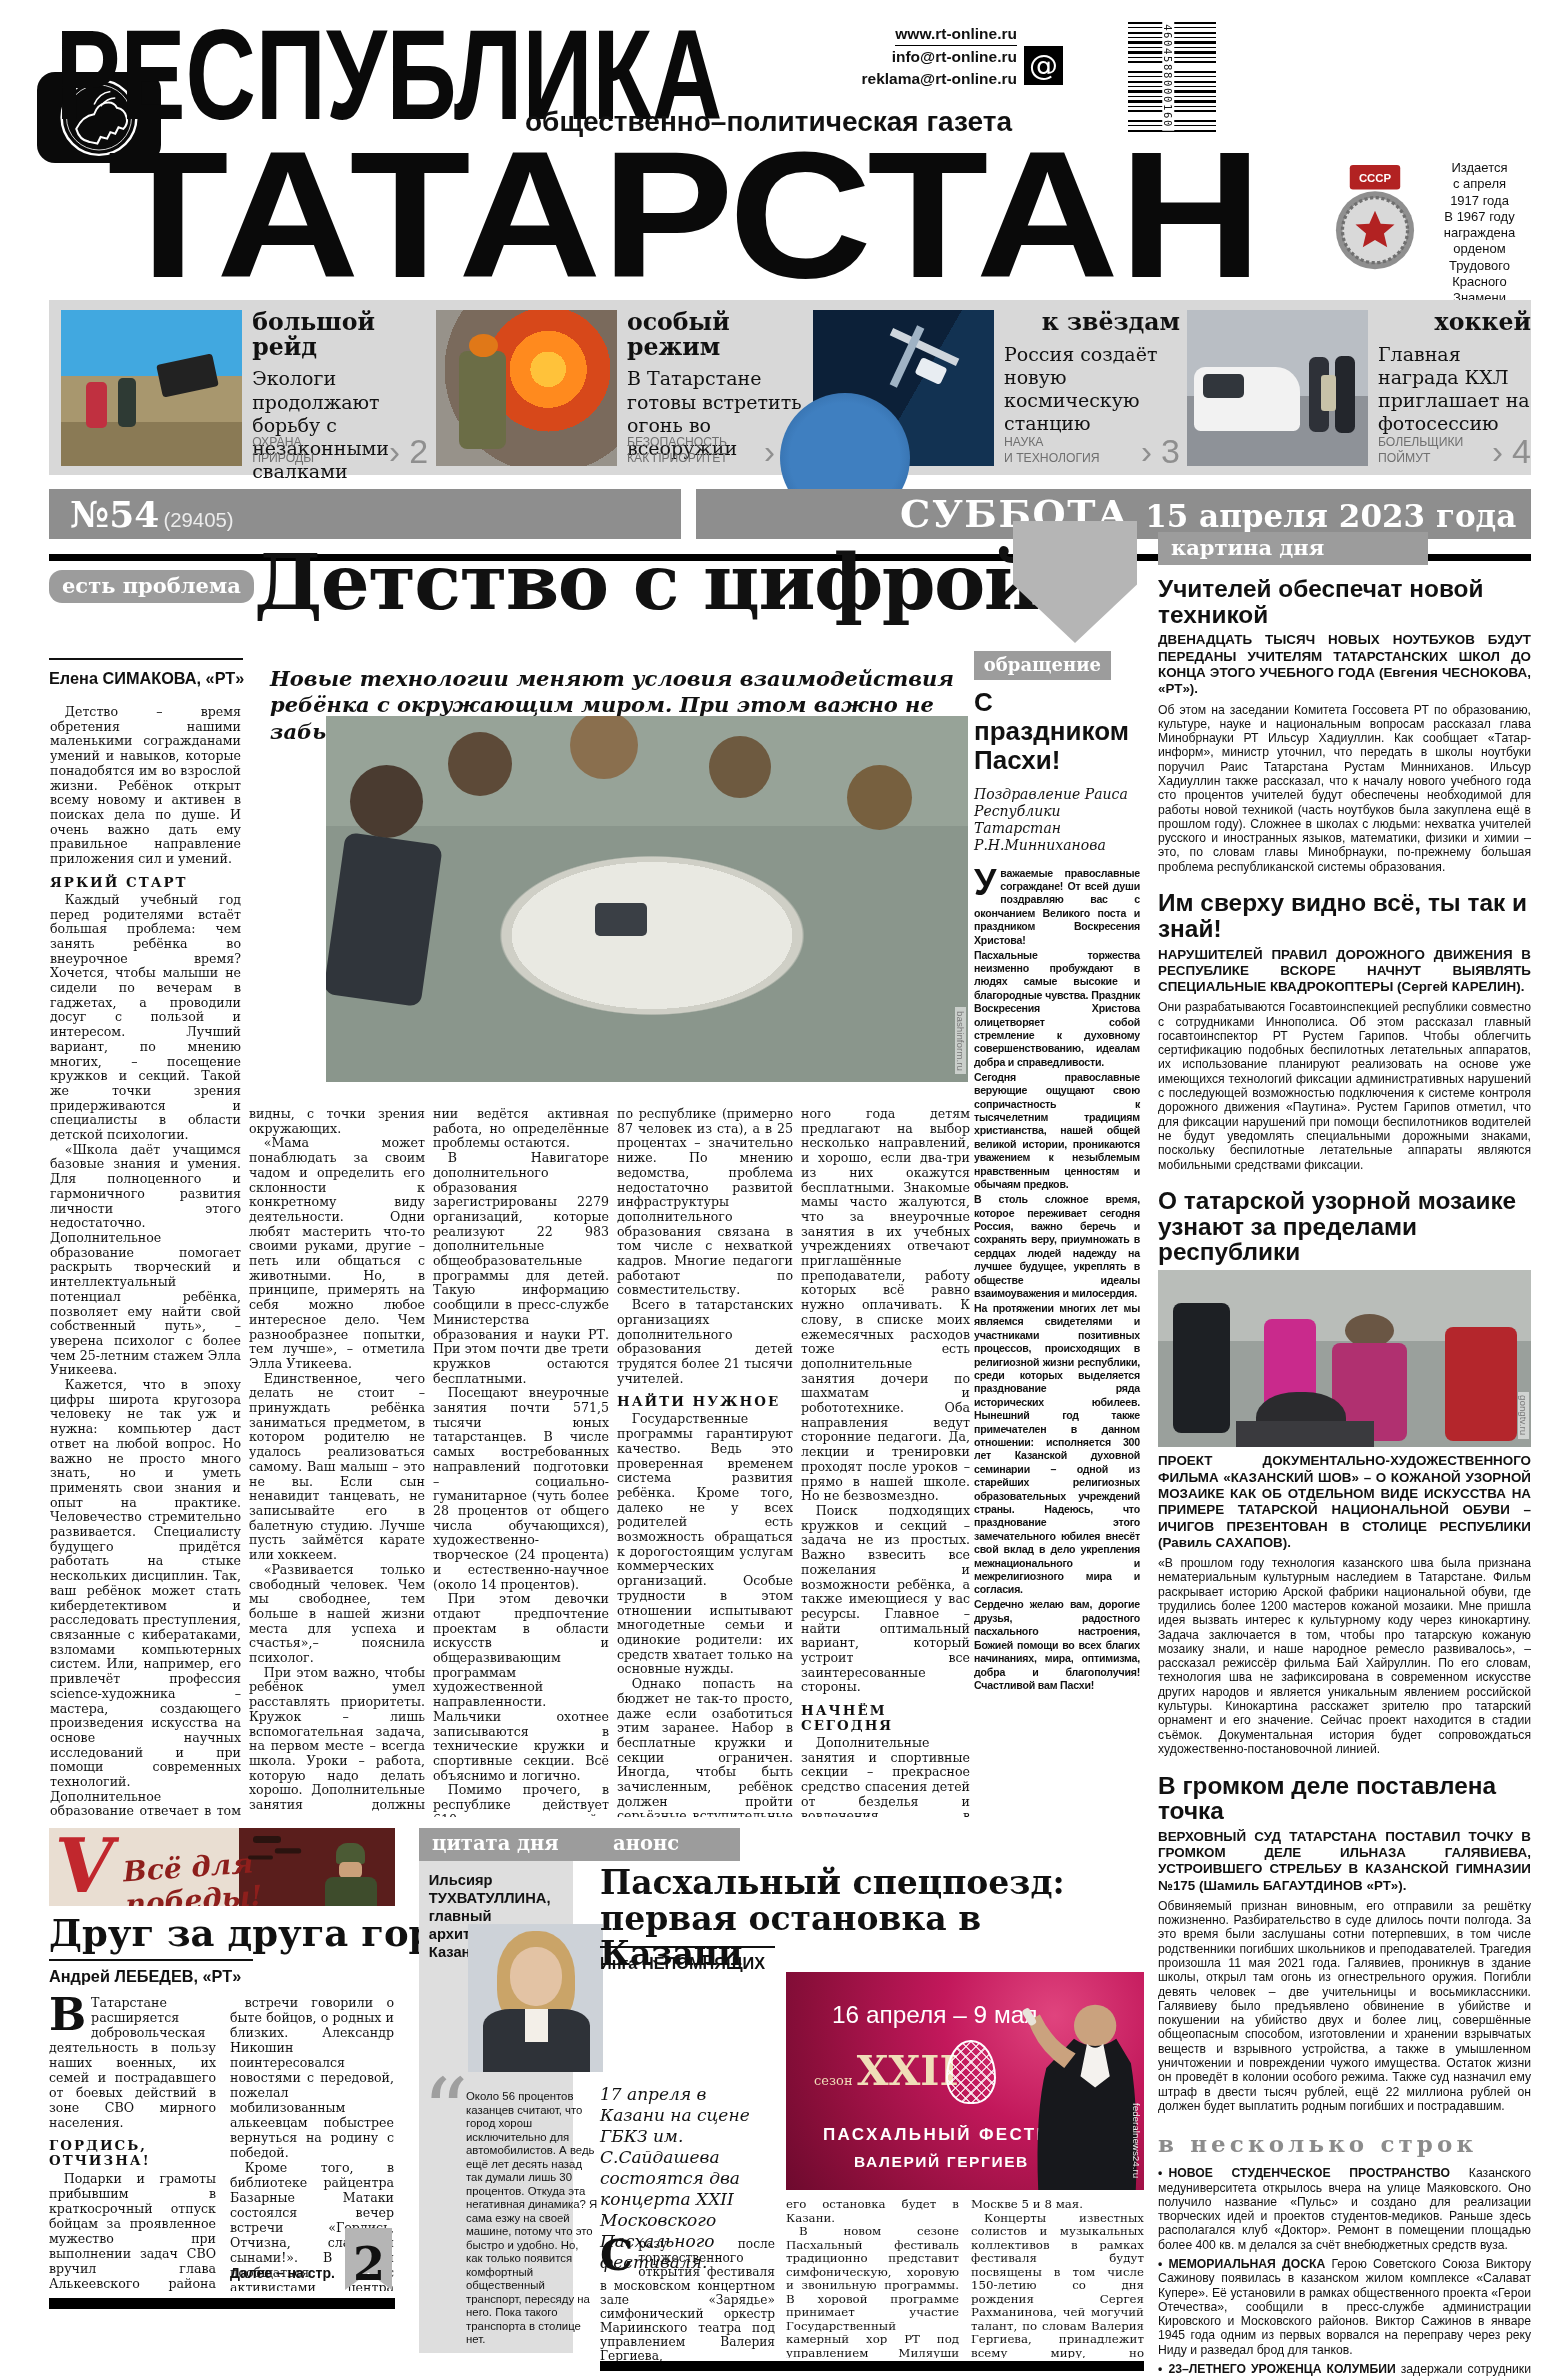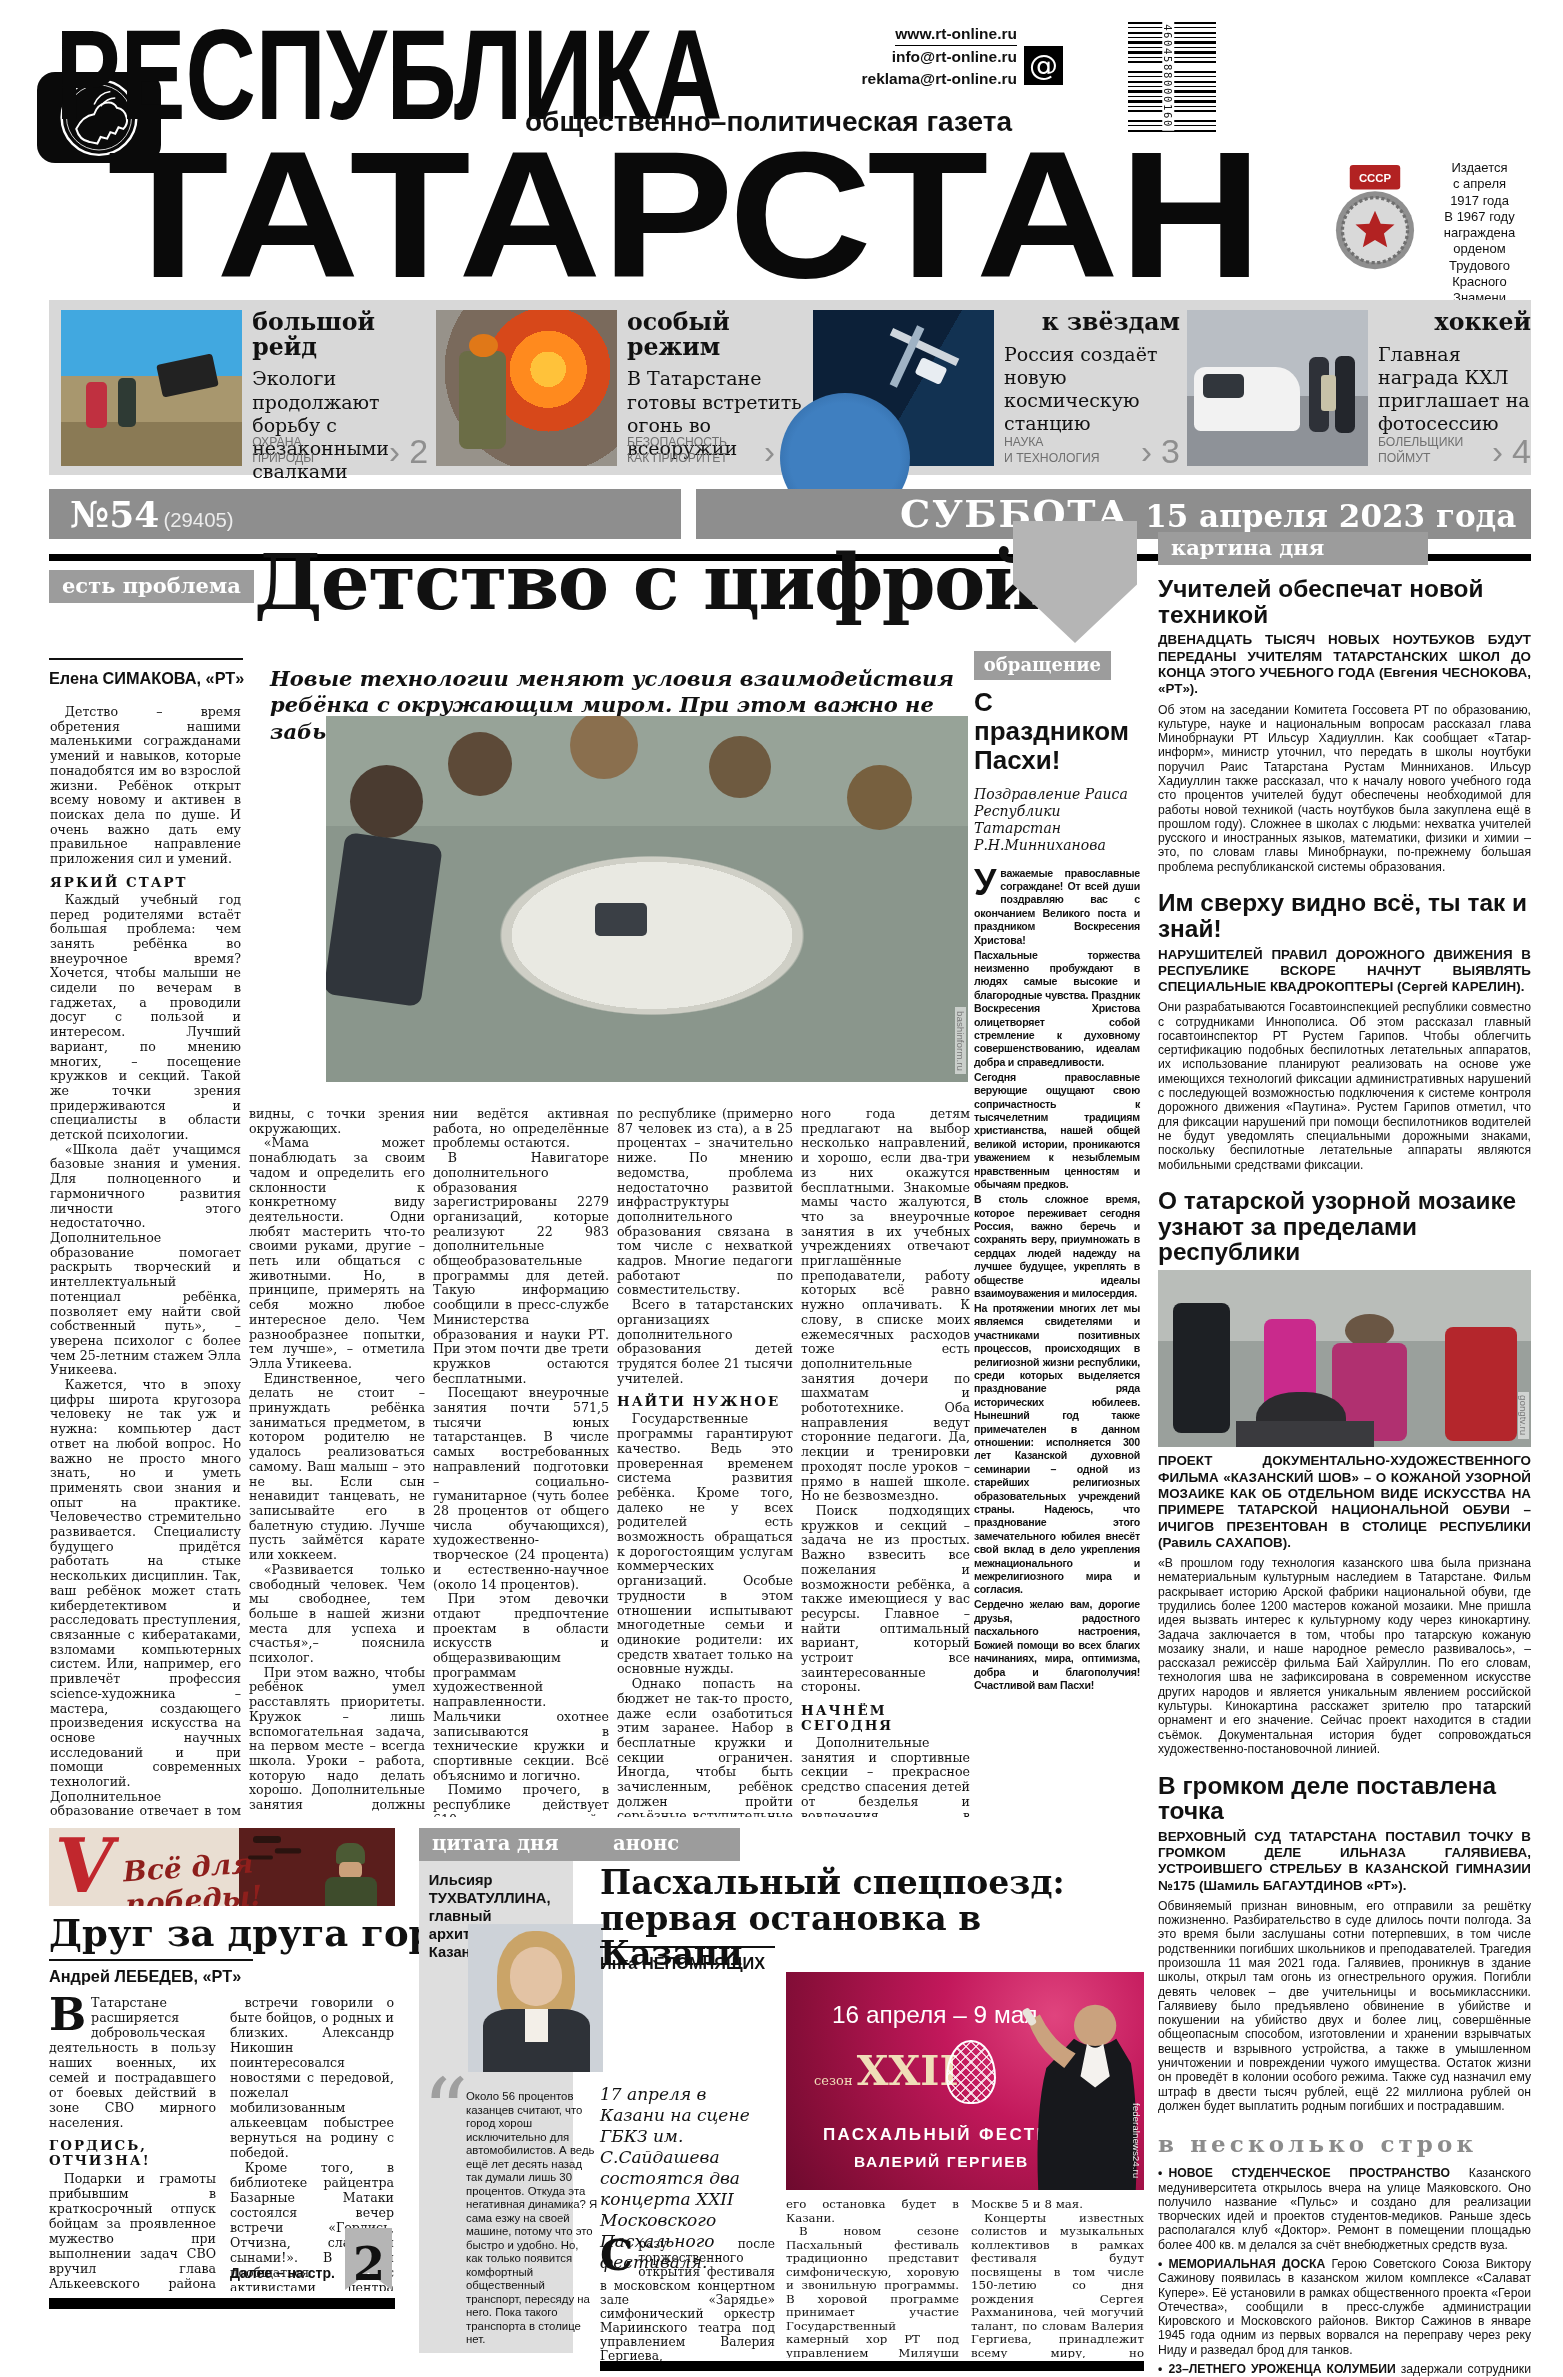--- a/index.html
+++ b/index.html
@@ -212,7 +212,7 @@
   </div>
   <div class="abs blackrule" style="left:49px;top:554px;width:1482px;height:6.5px;"></div>
 
-  <div class="abs kickbar" style="left:49px;top:570px;">есть проблема</div>
+  <div class="abs kickbar" style="left:49px;top:570px;border-radius:13px;">есть проблема</div>
   <h1 class="abs mhead" style="left:254px;top:544px;margin:0;">Детство с цифрой</h1>
   <div class="abs" style="left:49px;top:658px;width:194px;height:2.4px;background:#111;"></div>
   <div class="abs byline" style="left:49px;top:669px;">Елена СИМАКОВА, «РТ»</div>

